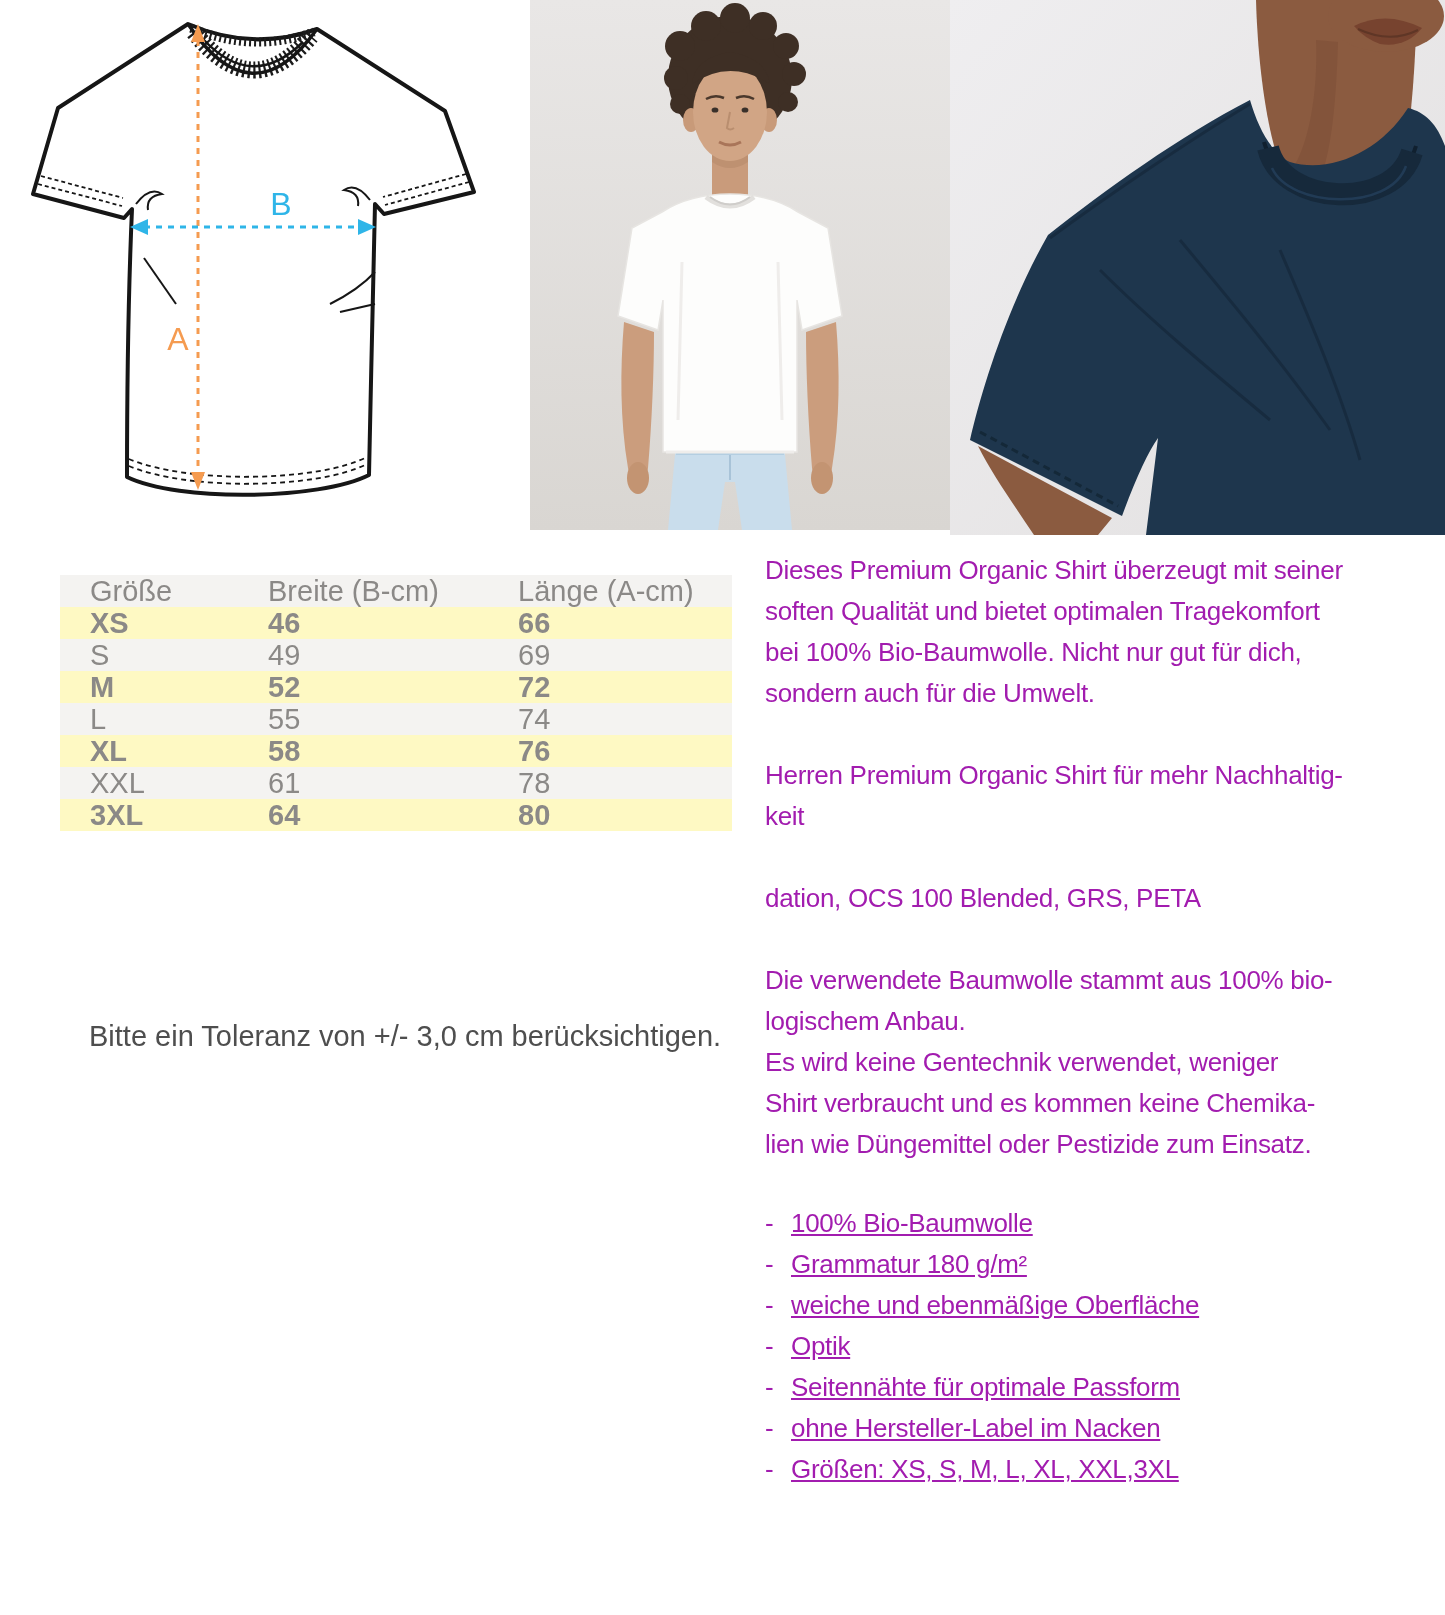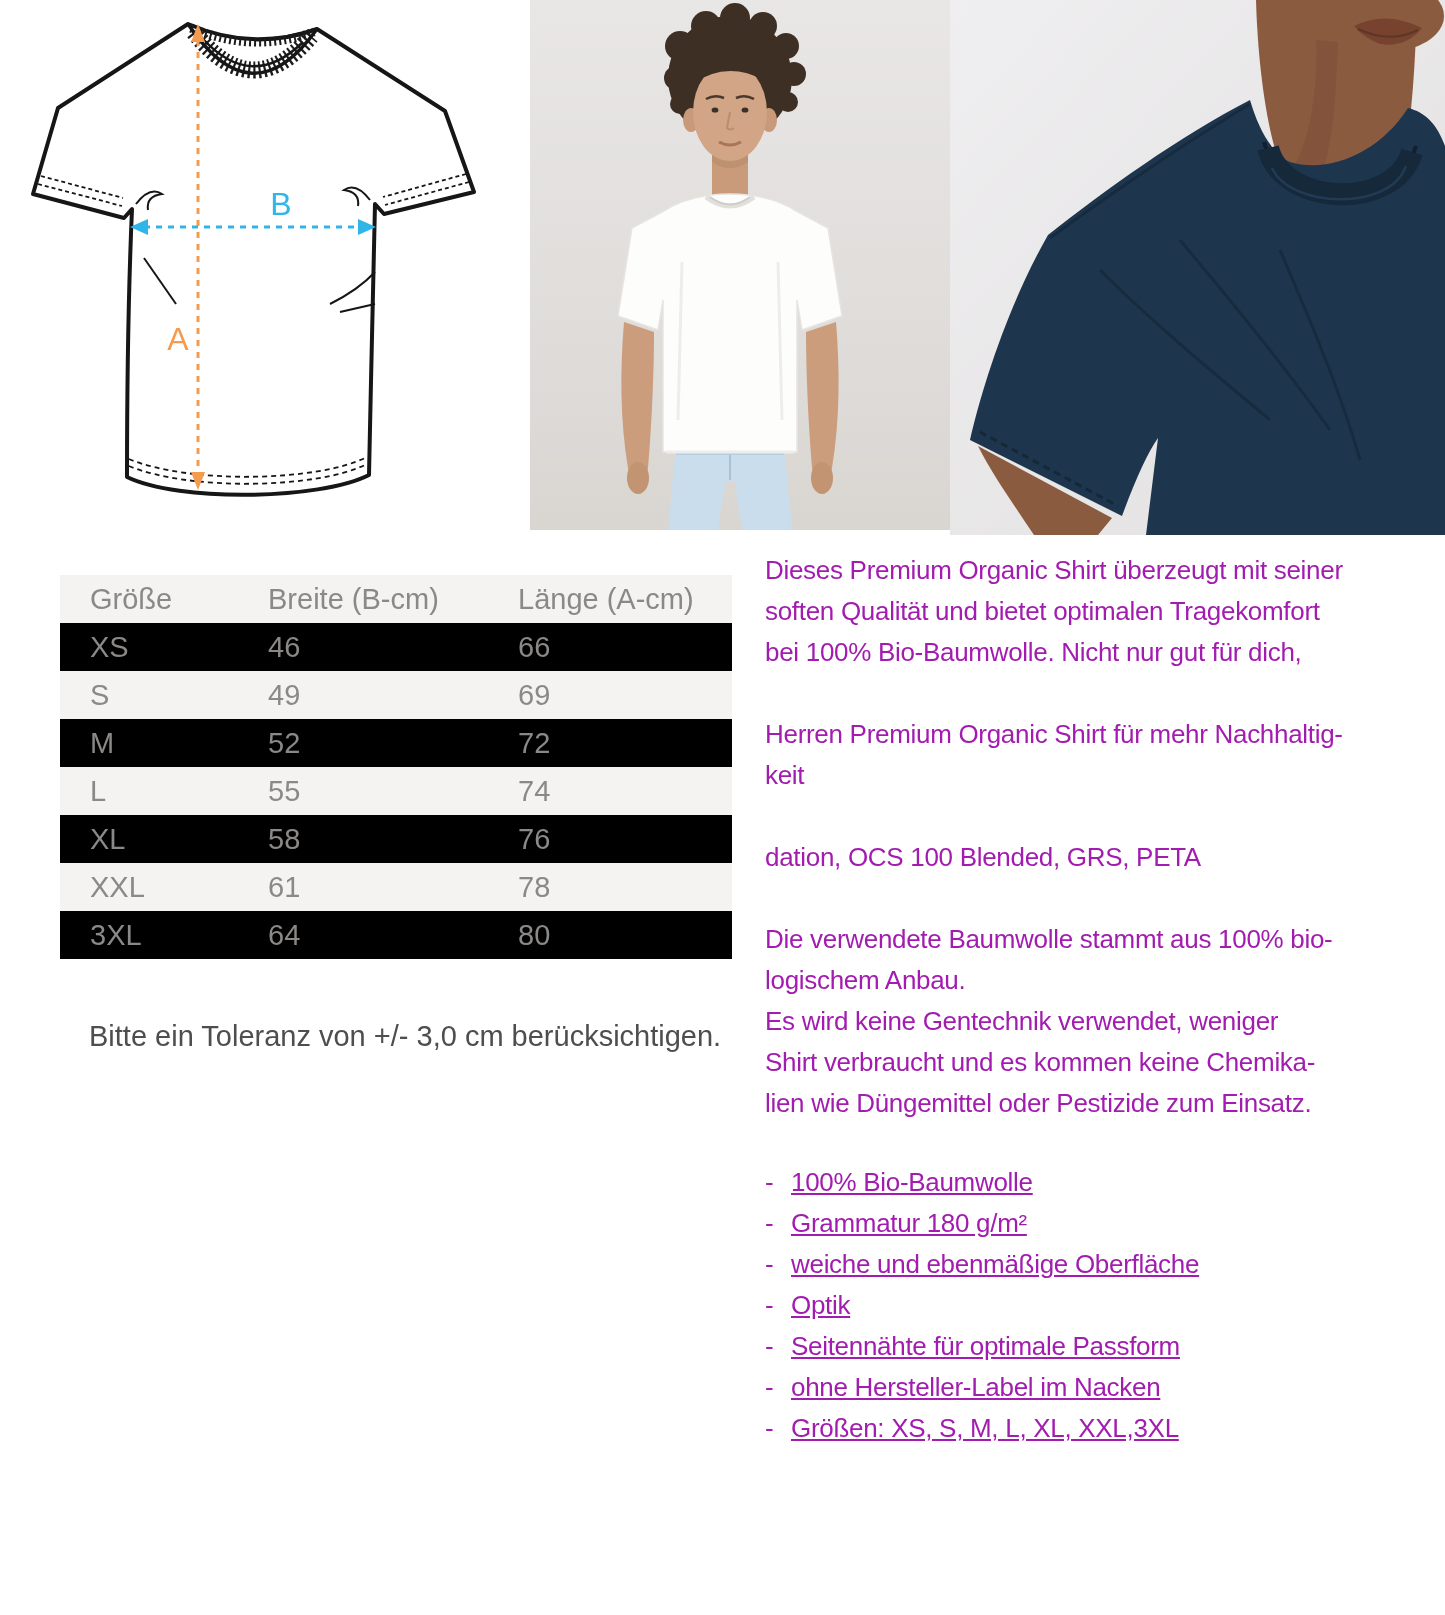--- a/index.html
+++ b/index.html
@@ -15,7 +15,7 @@
   
   .size-table{position:absolute;left:60px;top:575px;width:672px;
               font-size:29px;color:#8b8987;}
-  .trow{display:flex;height:48px;align-items:center;justify-content:center;}
+  .trow{display:flex;height:32px;align-items:center;justify-content:center;}
   .trow.header{background:#f4f3f1;}
   .trow.dark{background:#000000;}
   .trow.light{background:#f4f3f1;}

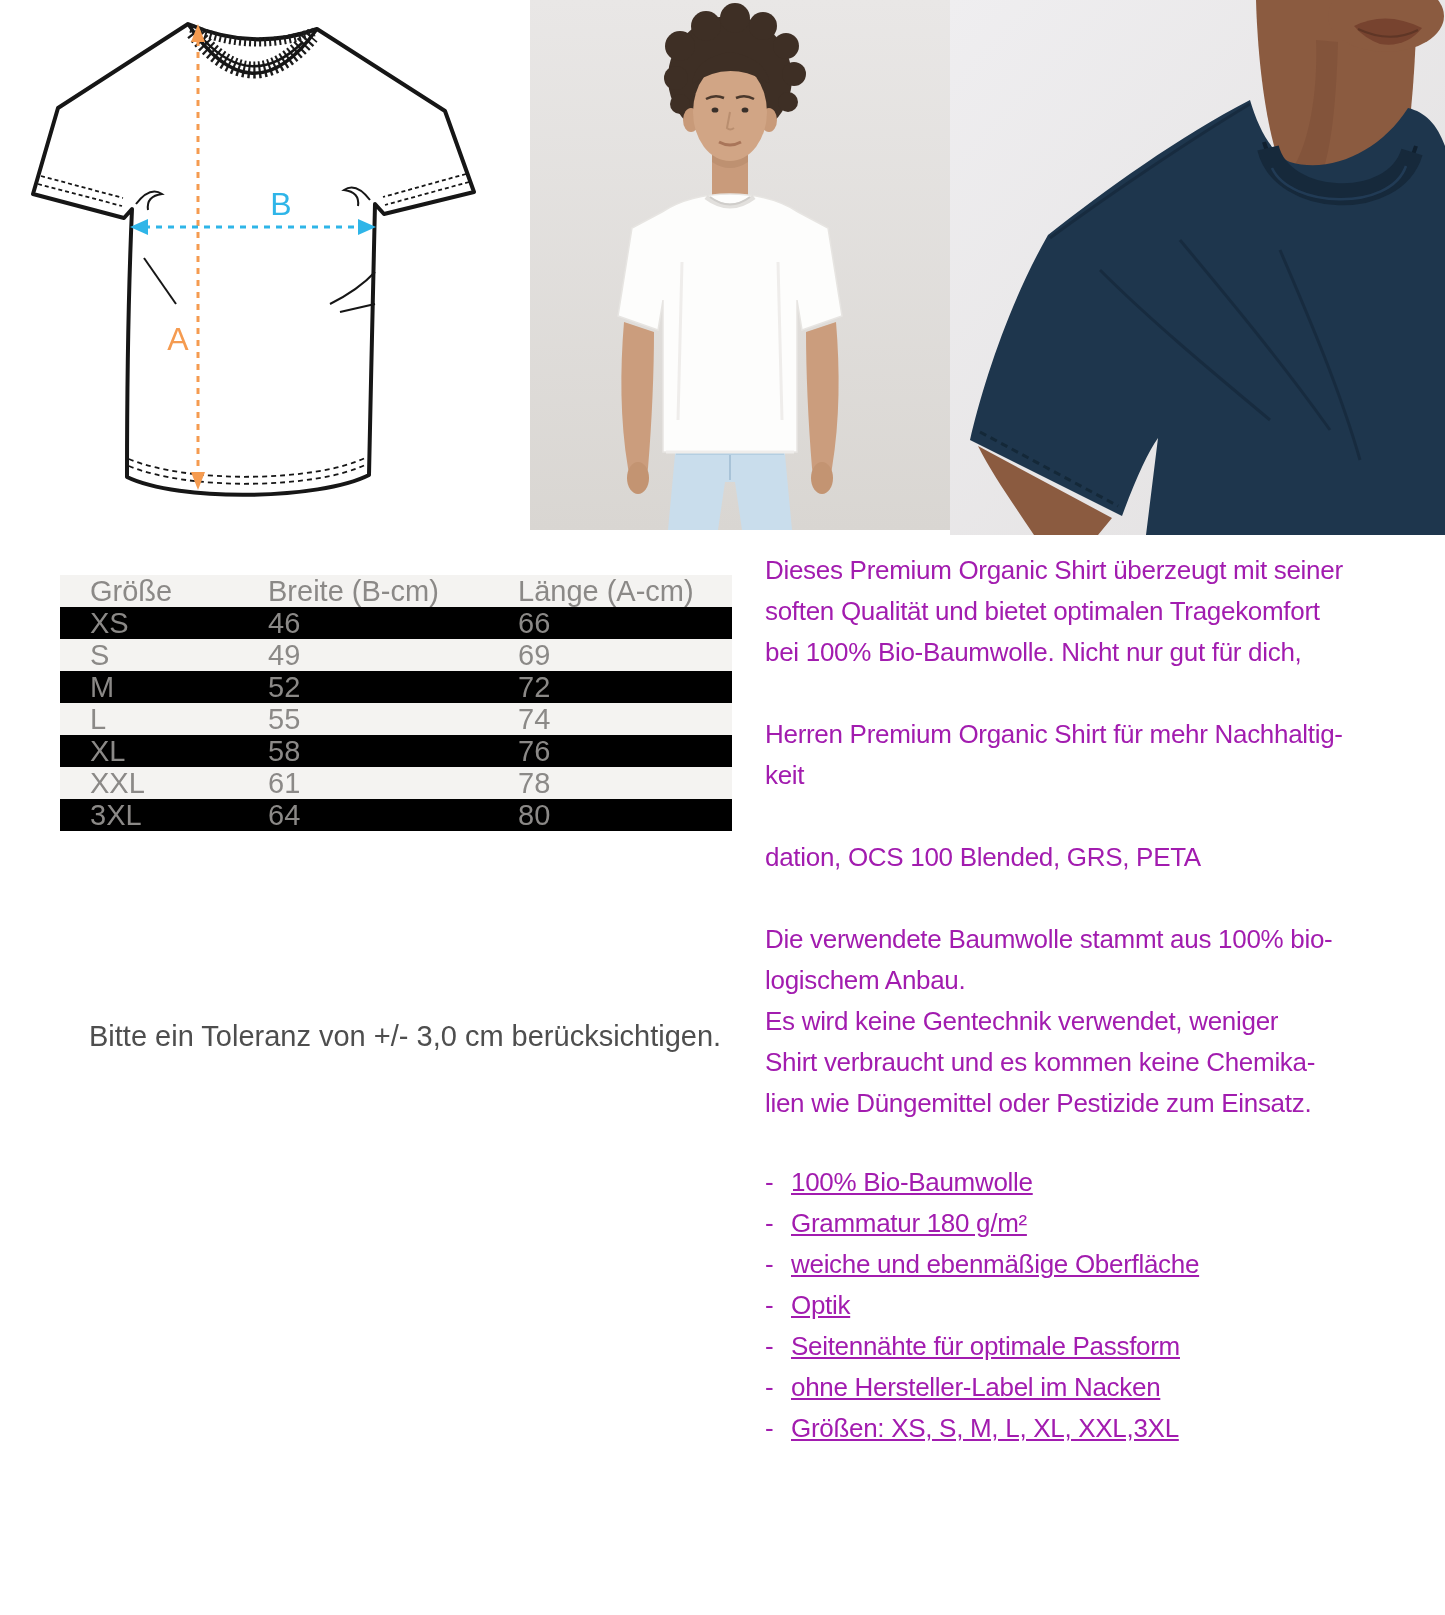--- a/index.html
+++ b/index.html
@@ -17,7 +17,7 @@
               font-size:29px;color:#8b8987;}
   .trow{display:flex;height:32px;align-items:center;justify-content:center;}
   .trow.header{background:#f4f3f1;}
-  .trow.dark{background:#000000;}
+  .trow.dark{background:#fef9c3;font-weight:bold;}
   .trow.light{background:#f4f3f1;}
   .tcell{white-space:nowrap;}
   .tcell.c0{width:178px;padding-left:30px;}

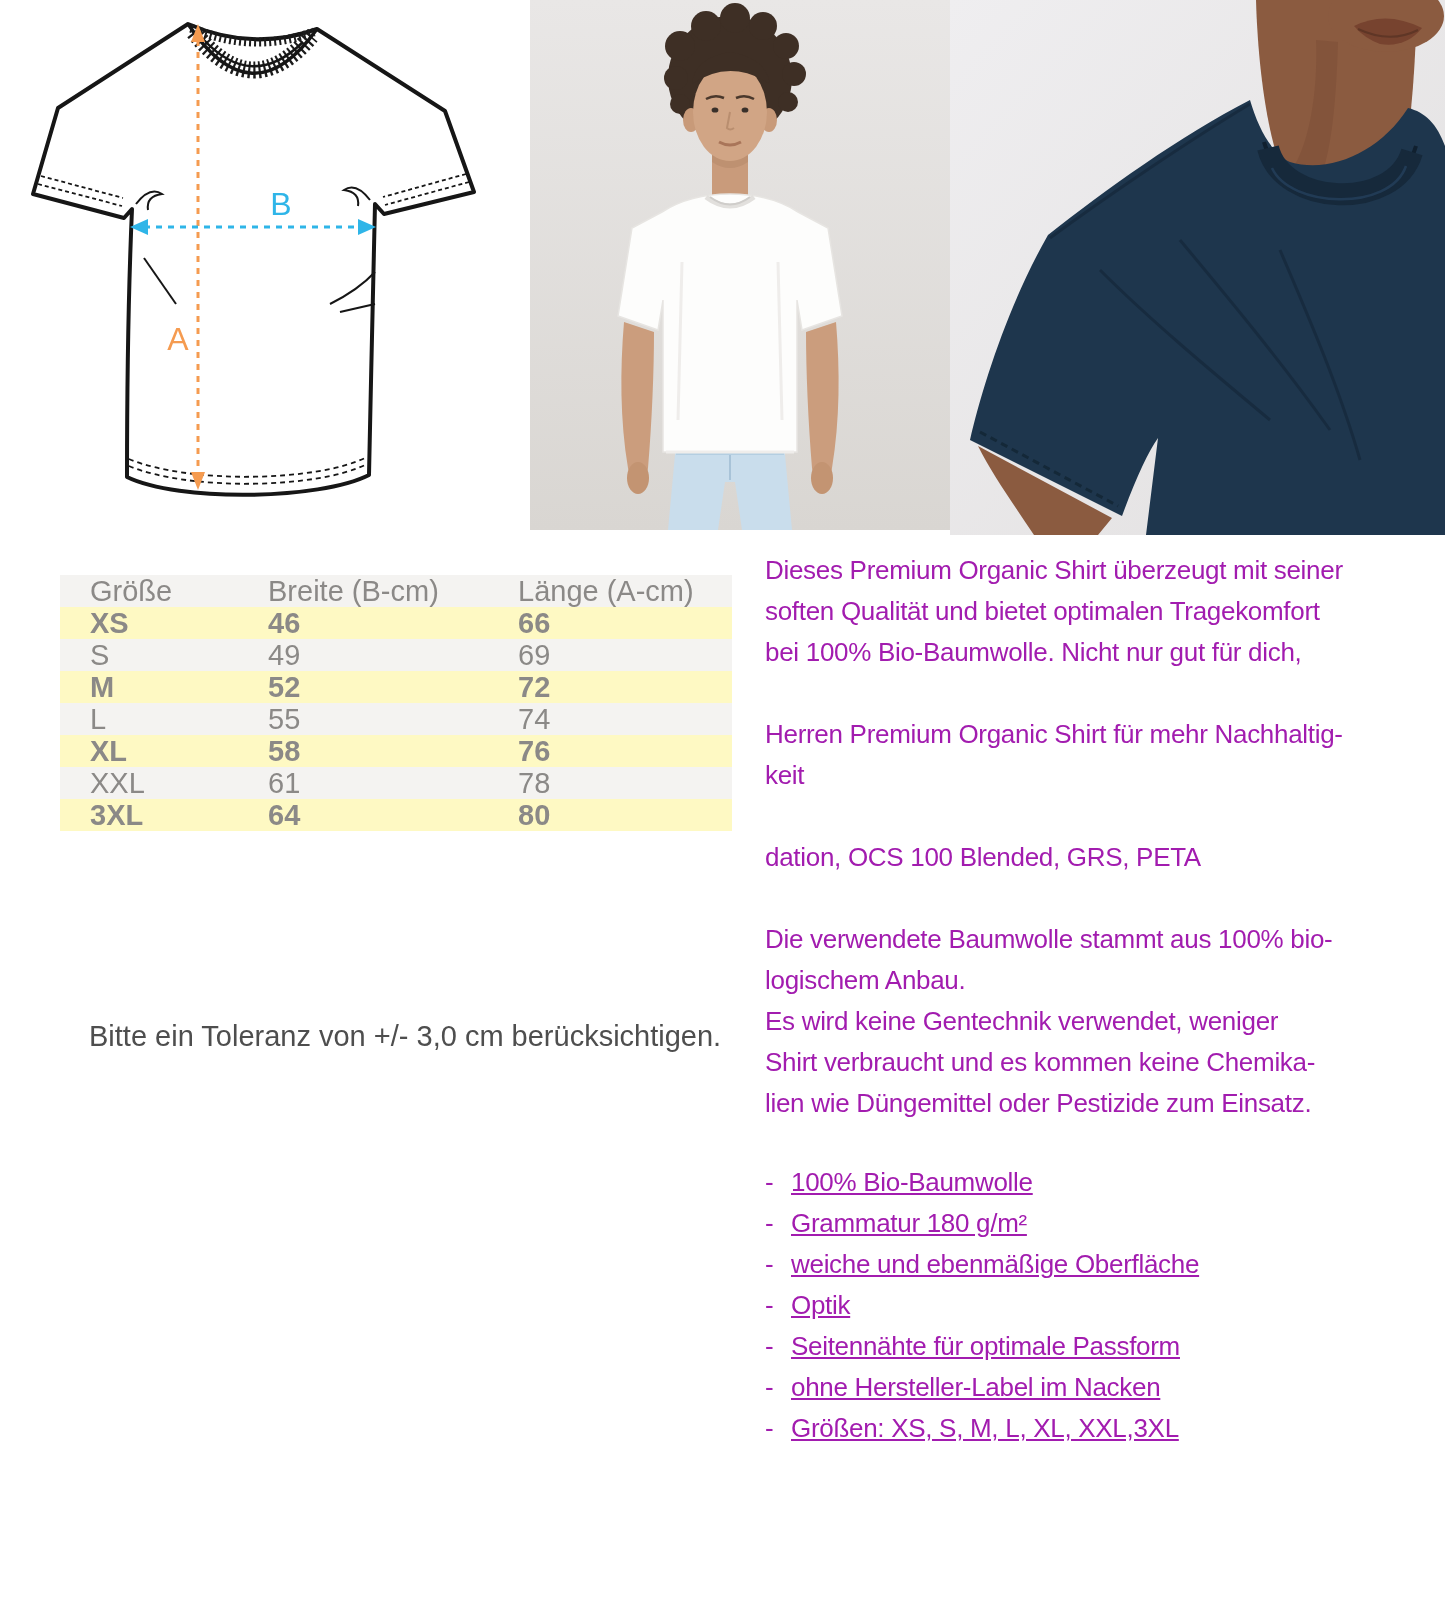--- a/index.html
+++ b/index.html
@@ -243,6 +243,7 @@
         <div class="line">Dieses Premium Organic Shirt überzeugt mit seiner</div>
         <div class="line">soften Qualität und bietet optimalen Tragekomfort</div>
         <div class="line">bei 100% Bio-Baumwolle. Nicht nur gut für dich,</div>
+        <div class="line">sondern auch für die Umwelt.</div>
       </div>
       <div class="para">
         <div class="line">Herren Premium Organic Shirt für mehr Nachhaltig-</div>

